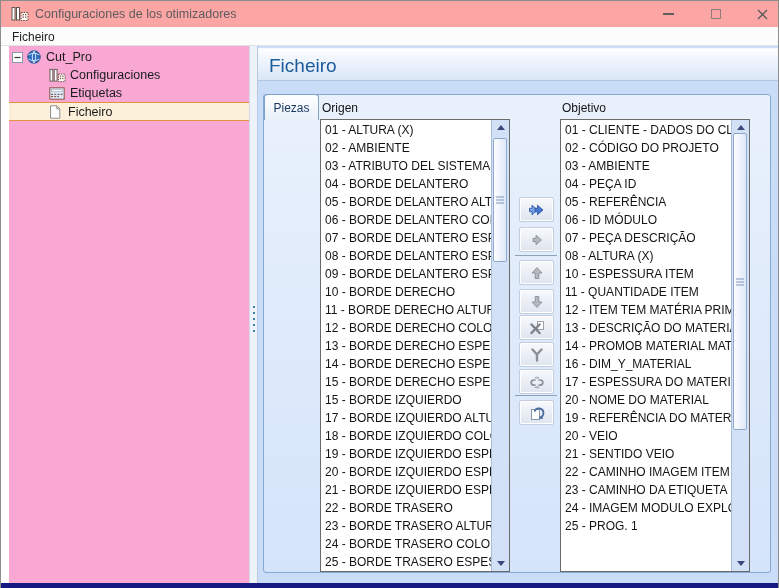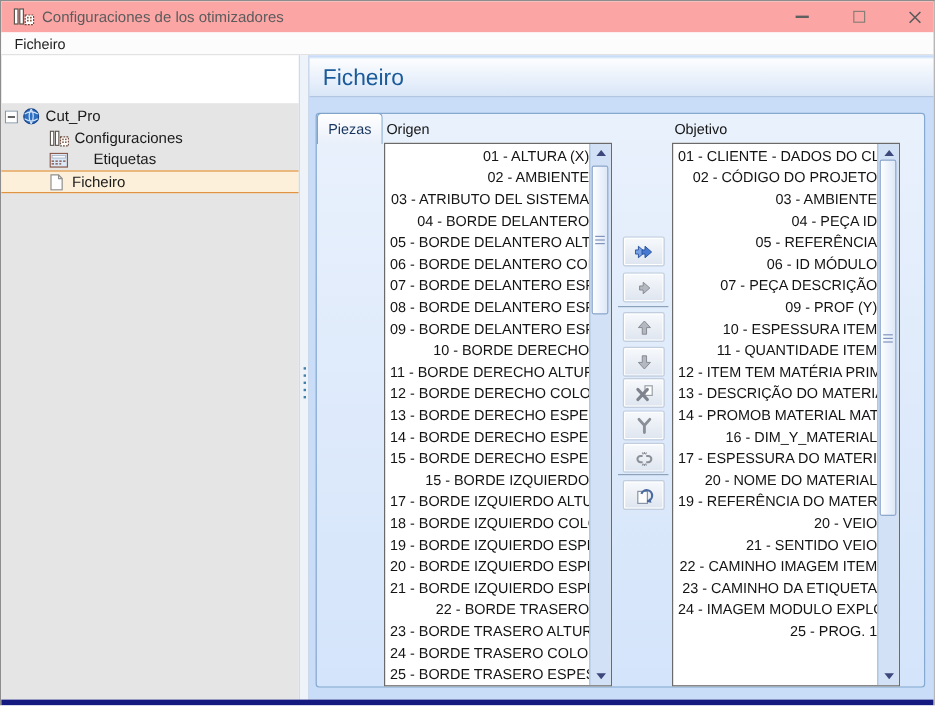--- a/index.html
+++ b/index.html
@@ -22,7 +22,7 @@
   .menu-item { position:absolute; left:7px; top:2px; font-size:12px; color:#1e1e1e; padding:1px 4px; }
 
   
-  .sidebar { position:absolute; left:0; top:45px; width:248px; bottom:5px; background:#e5e5e5;margin-top:40px; }
+  .sidebar { position:absolute; left:8px; top:45px; width:248px; bottom:5px; background:#f9a8d4; }
   .tree-row { position:absolute; left:0; right:0; height:18px; display:flex; align-items:center; font-size:12.5px; color:#1a1a1a; }
   .tree-row .lbl { white-space:nowrap; }
   .tree-row.selected { background:#fcf0da; border-top:1px solid #e09442; border-bottom:1px solid #e09442; height:19px; }

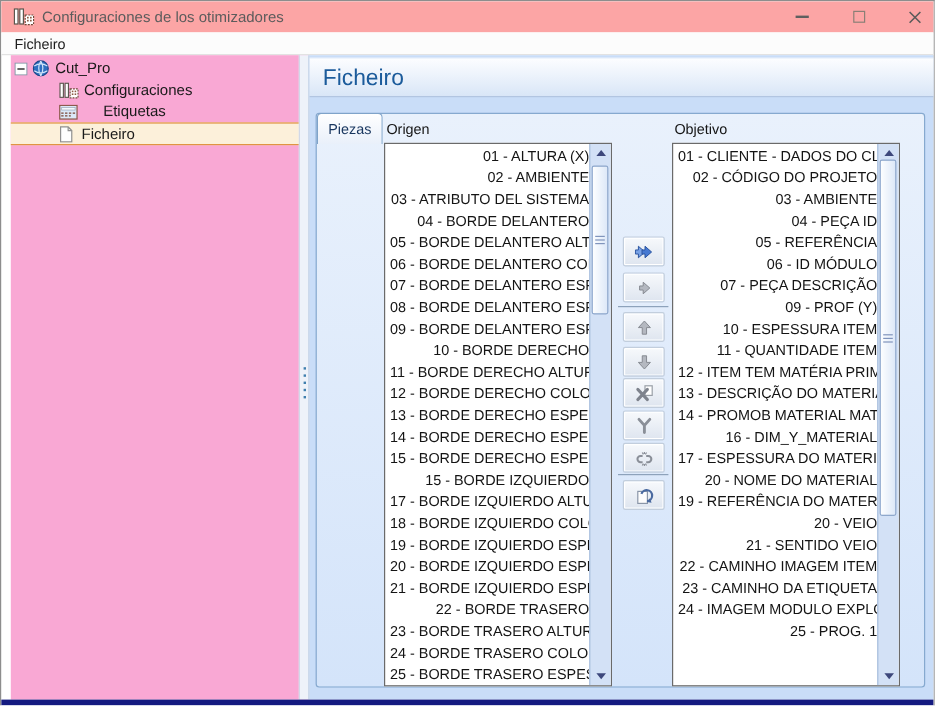--- a/index.html
+++ b/index.html
@@ -139,7 +139,7 @@
       <span class="lbl" style="margin-left:4px;">Configuraciones</span>
     </div>
 
-    <div class="tree-row" style="top:38px; padding-left:40px;gap:16px;">
+    <div class="tree-row" style="top:38px; padding-left:40px;">
       <svg class="tree-icon" width="16" height="13" viewBox="0 0 16 13">
         <rect x="0.8" y="0.8" width="14.4" height="11.4" fill="#dbe8f8" stroke="#8a5646"></rect>
         <rect x="2.4" y="2.5" width="11.2" height="2.2" fill="#f6fafd" stroke="#9aa8b8" stroke-width="0.6"></rect>

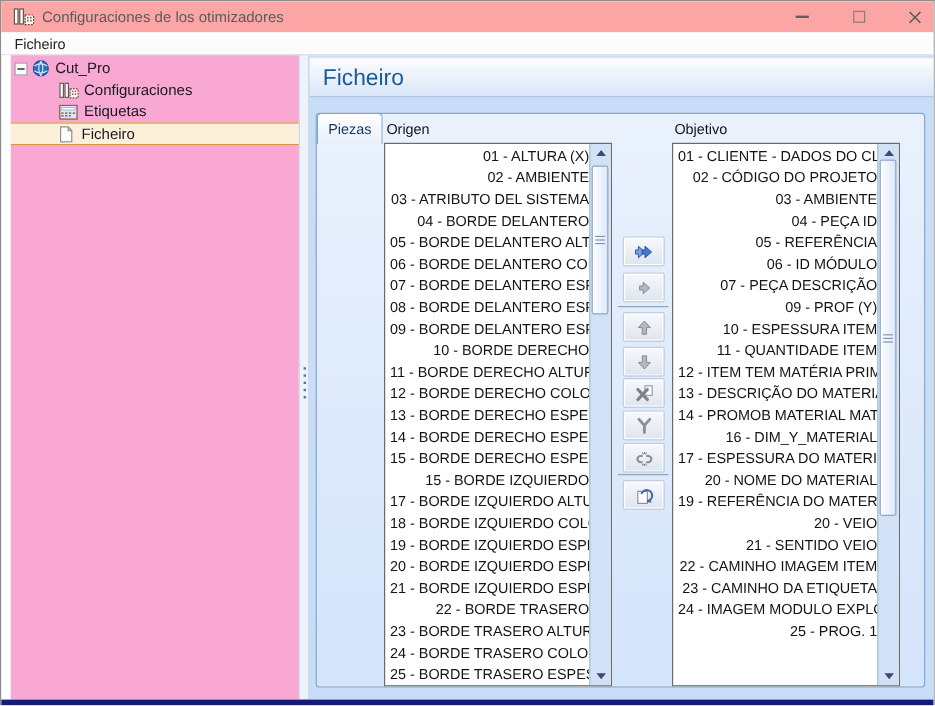--- a/index.html
+++ b/index.html
@@ -51,7 +51,7 @@
   .lbl-origin { left:58px; } .lbl-target { left:298px; }
 
   .listbox { position:absolute; top:24px; width:190px; height:453px; background:#ffffff;
-             border:1px solid #6a6a6a; overflow:hidden;text-align:right; }
+             border:1px solid #6a6a6a; overflow:hidden; }
   .listbox.origin { left:56px; } .listbox.target { left:296px; }
   .list-inner { position:absolute; left:0; top:1px; right:18px; bottom:0; padding-left:4px; overflow:hidden; }
   .list-item { font-size:12px; line-height:18px; color:#141414; white-space:nowrap; overflow:hidden; }

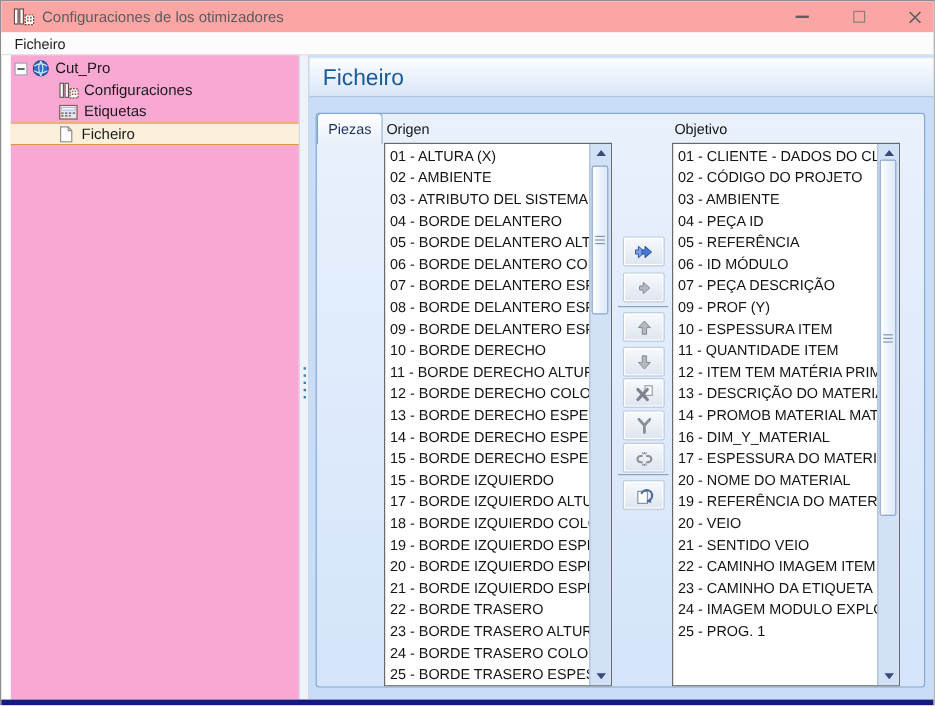--- a/index.html
+++ b/index.html
@@ -227,6 +227,7 @@
             <div class="list-item">05 - REFERÊNCIA</div>
             <div class="list-item">06 - ID MÓDULO</div>
             <div class="list-item">07 - PEÇA DESCRIÇÃO</div>
+            <div class="list-item">08 - ALTURA (X)</div>
             <div class="list-item">09 - PROF (Y)</div>
             <div class="list-item">10 - ESPESSURA ITEM</div>
             <div class="list-item">11 - QUANTIDADE ITEM</div>

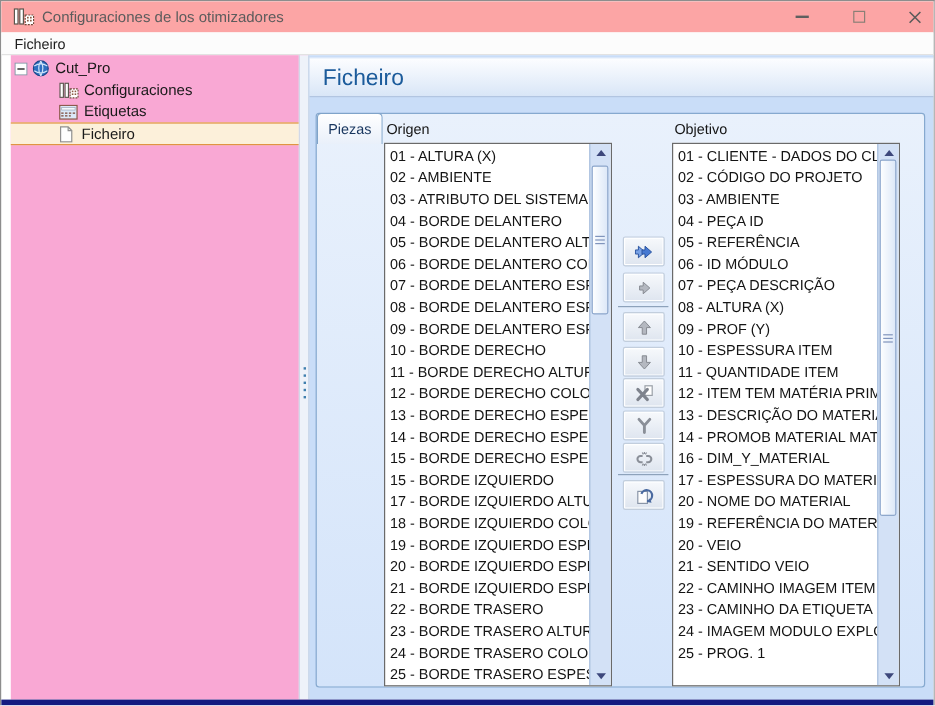--- a/index.html
+++ b/index.html
@@ -228,7 +228,6 @@
             <div class="list-item">06 - ID MÓDULO</div>
             <div class="list-item">07 - PEÇA DESCRIÇÃO</div>
             <div class="list-item">08 - ALTURA (X)</div>
-            <div class="list-item">09 - PROF (Y)</div>
             <div class="list-item">10 - ESPESSURA ITEM</div>
             <div class="list-item">11 - QUANTIDADE ITEM</div>
             <div class="list-item">12 - ITEM TEM MATÉRIA PRIMA</div>

